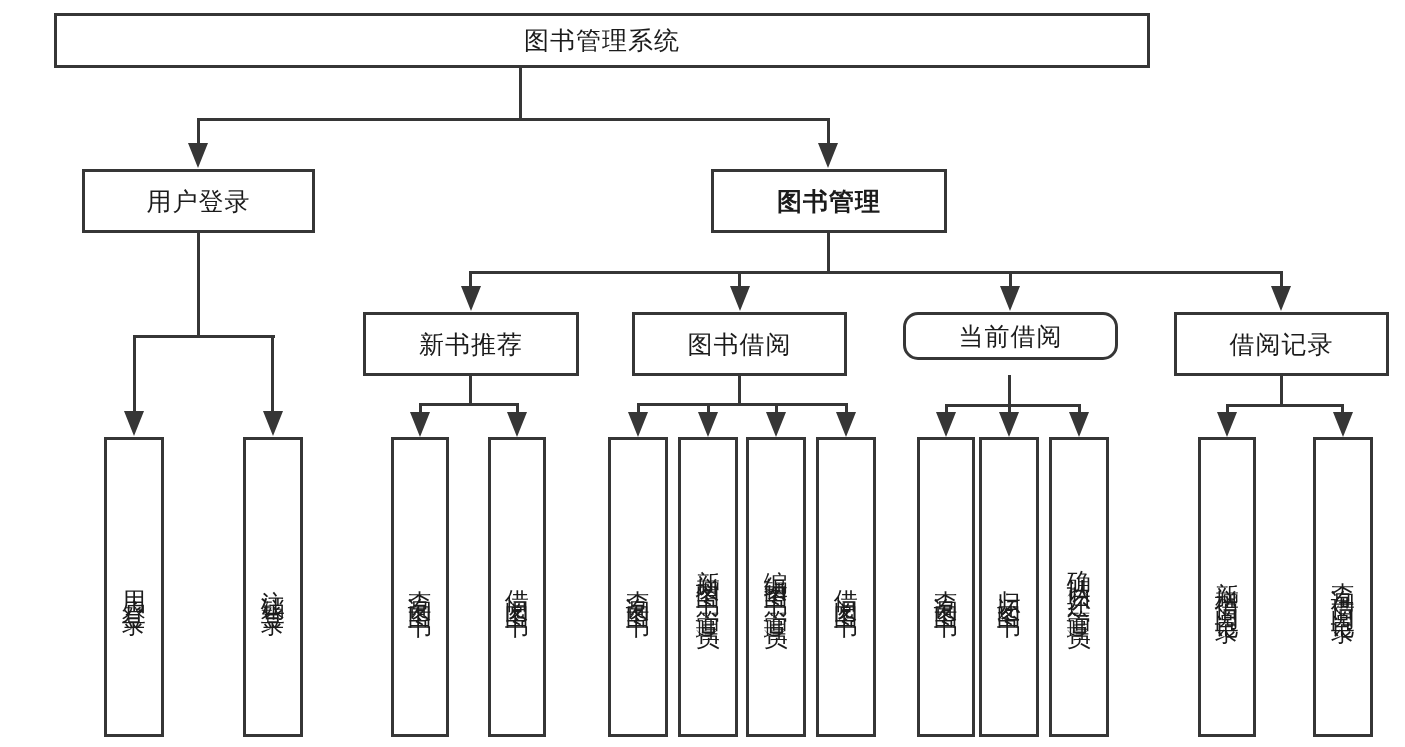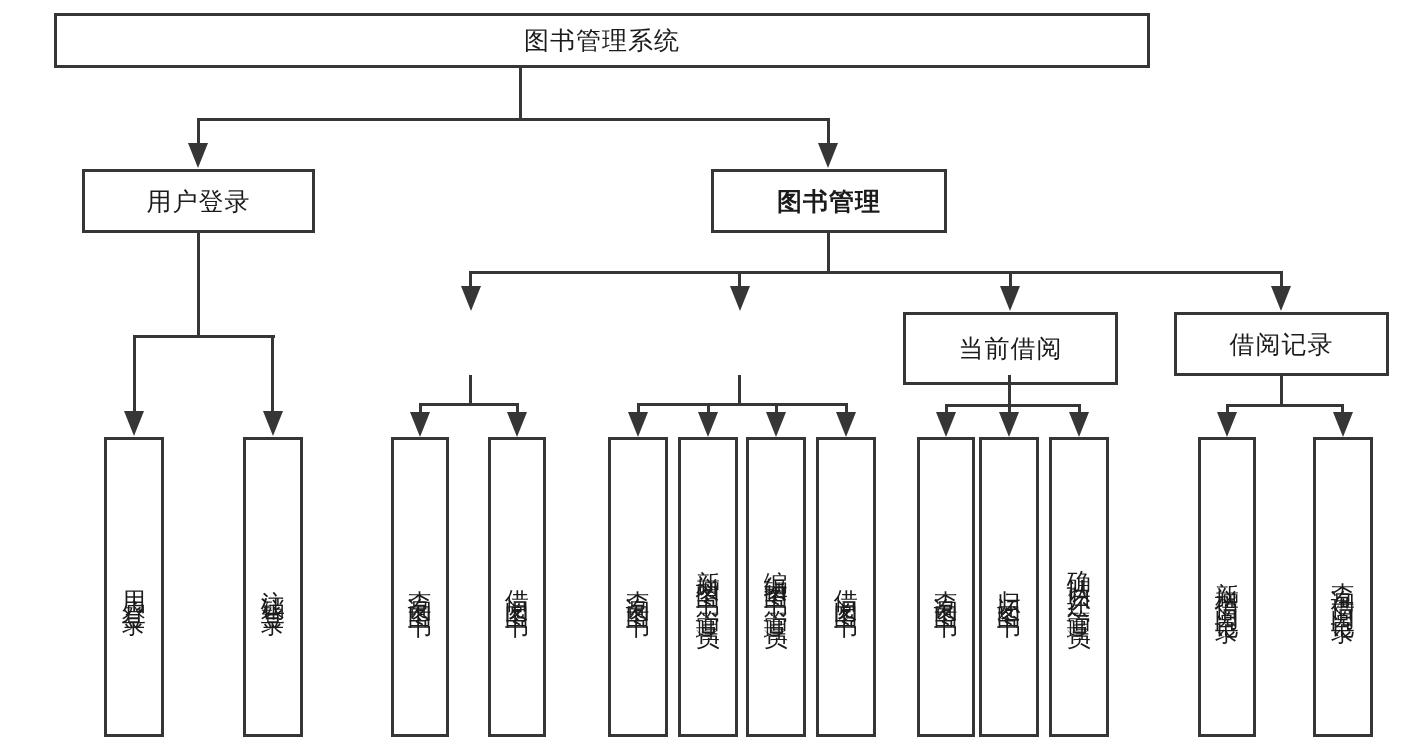--- a/index.html
+++ b/index.html
@@ -35,6 +35,9 @@
     <span class="hlabel">图书管理</span>
   </div>
 
+  <div class="box" style="left:363px;top:312px;width:216px;height:64px;">
+    <span class="hlabel">新书推荐</span>
+  </div>
   <div class="box" style="left:903px;top:312px;width:215px;height:73px;">
     <span class="hlabel">当前借阅</span>
   </div>

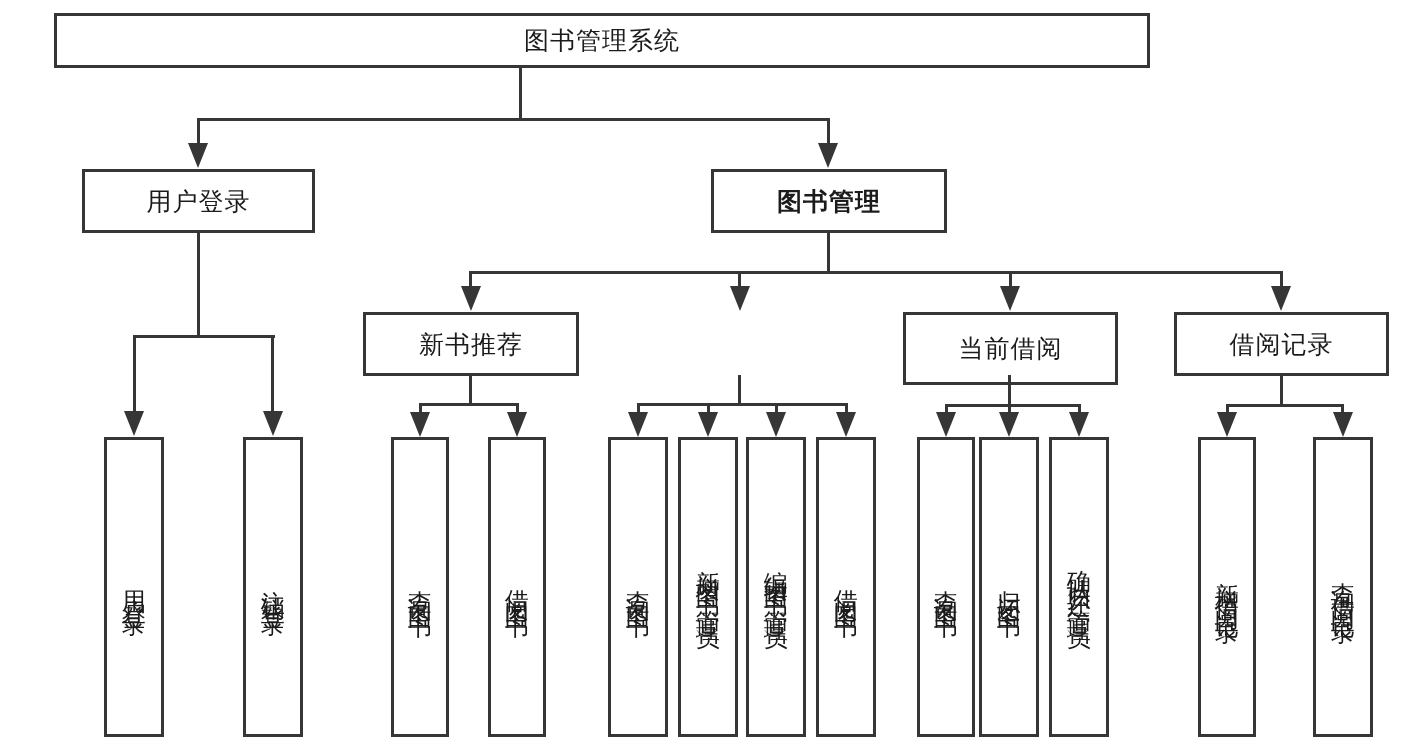--- a/index.html
+++ b/index.html
@@ -37,6 +37,9 @@
 
   <div class="box" style="left:363px;top:312px;width:216px;height:64px;">
     <span class="hlabel">新书推荐</span>
+  </div>
+  <div class="box" style="left:632px;top:312px;width:215px;height:64px;">
+    <span class="hlabel">图书借阅</span>
   </div>
   <div class="box" style="left:903px;top:312px;width:215px;height:73px;">
     <span class="hlabel">当前借阅</span>

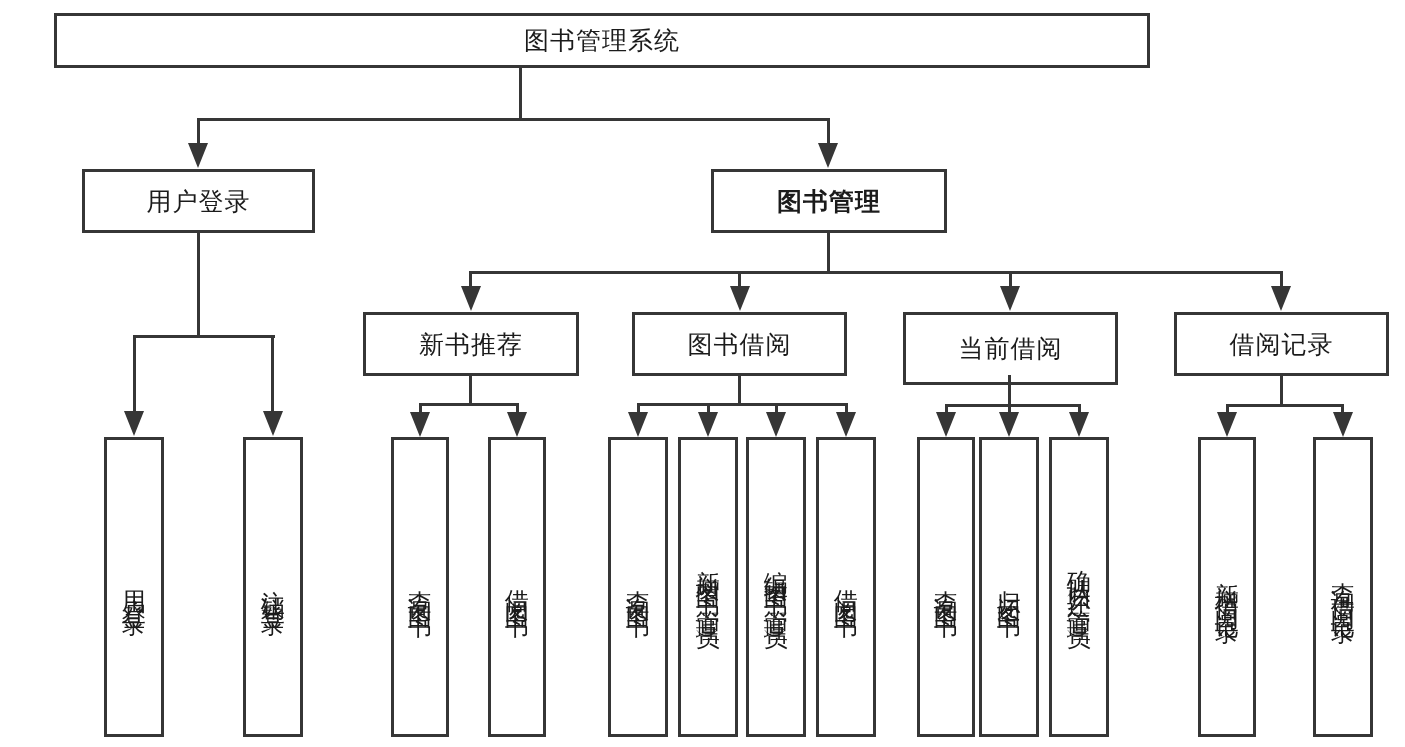--- a/index.html
+++ b/index.html
@@ -41,7 +41,7 @@
   <div class="box" style="left:632px;top:312px;width:215px;height:64px;">
     <span class="hlabel">图书借阅</span>
   </div>
-  <div class="box" style="left:903px;top:312px;width:215px;height:73px;">
+  <div class="box" style="left:903px;top:312px;width:215px;height:48px;border-radius:15px;">
     <span class="hlabel">当前借阅</span>
   </div>
   <div class="box" style="left:1174px;top:312px;width:215px;height:64px;">

